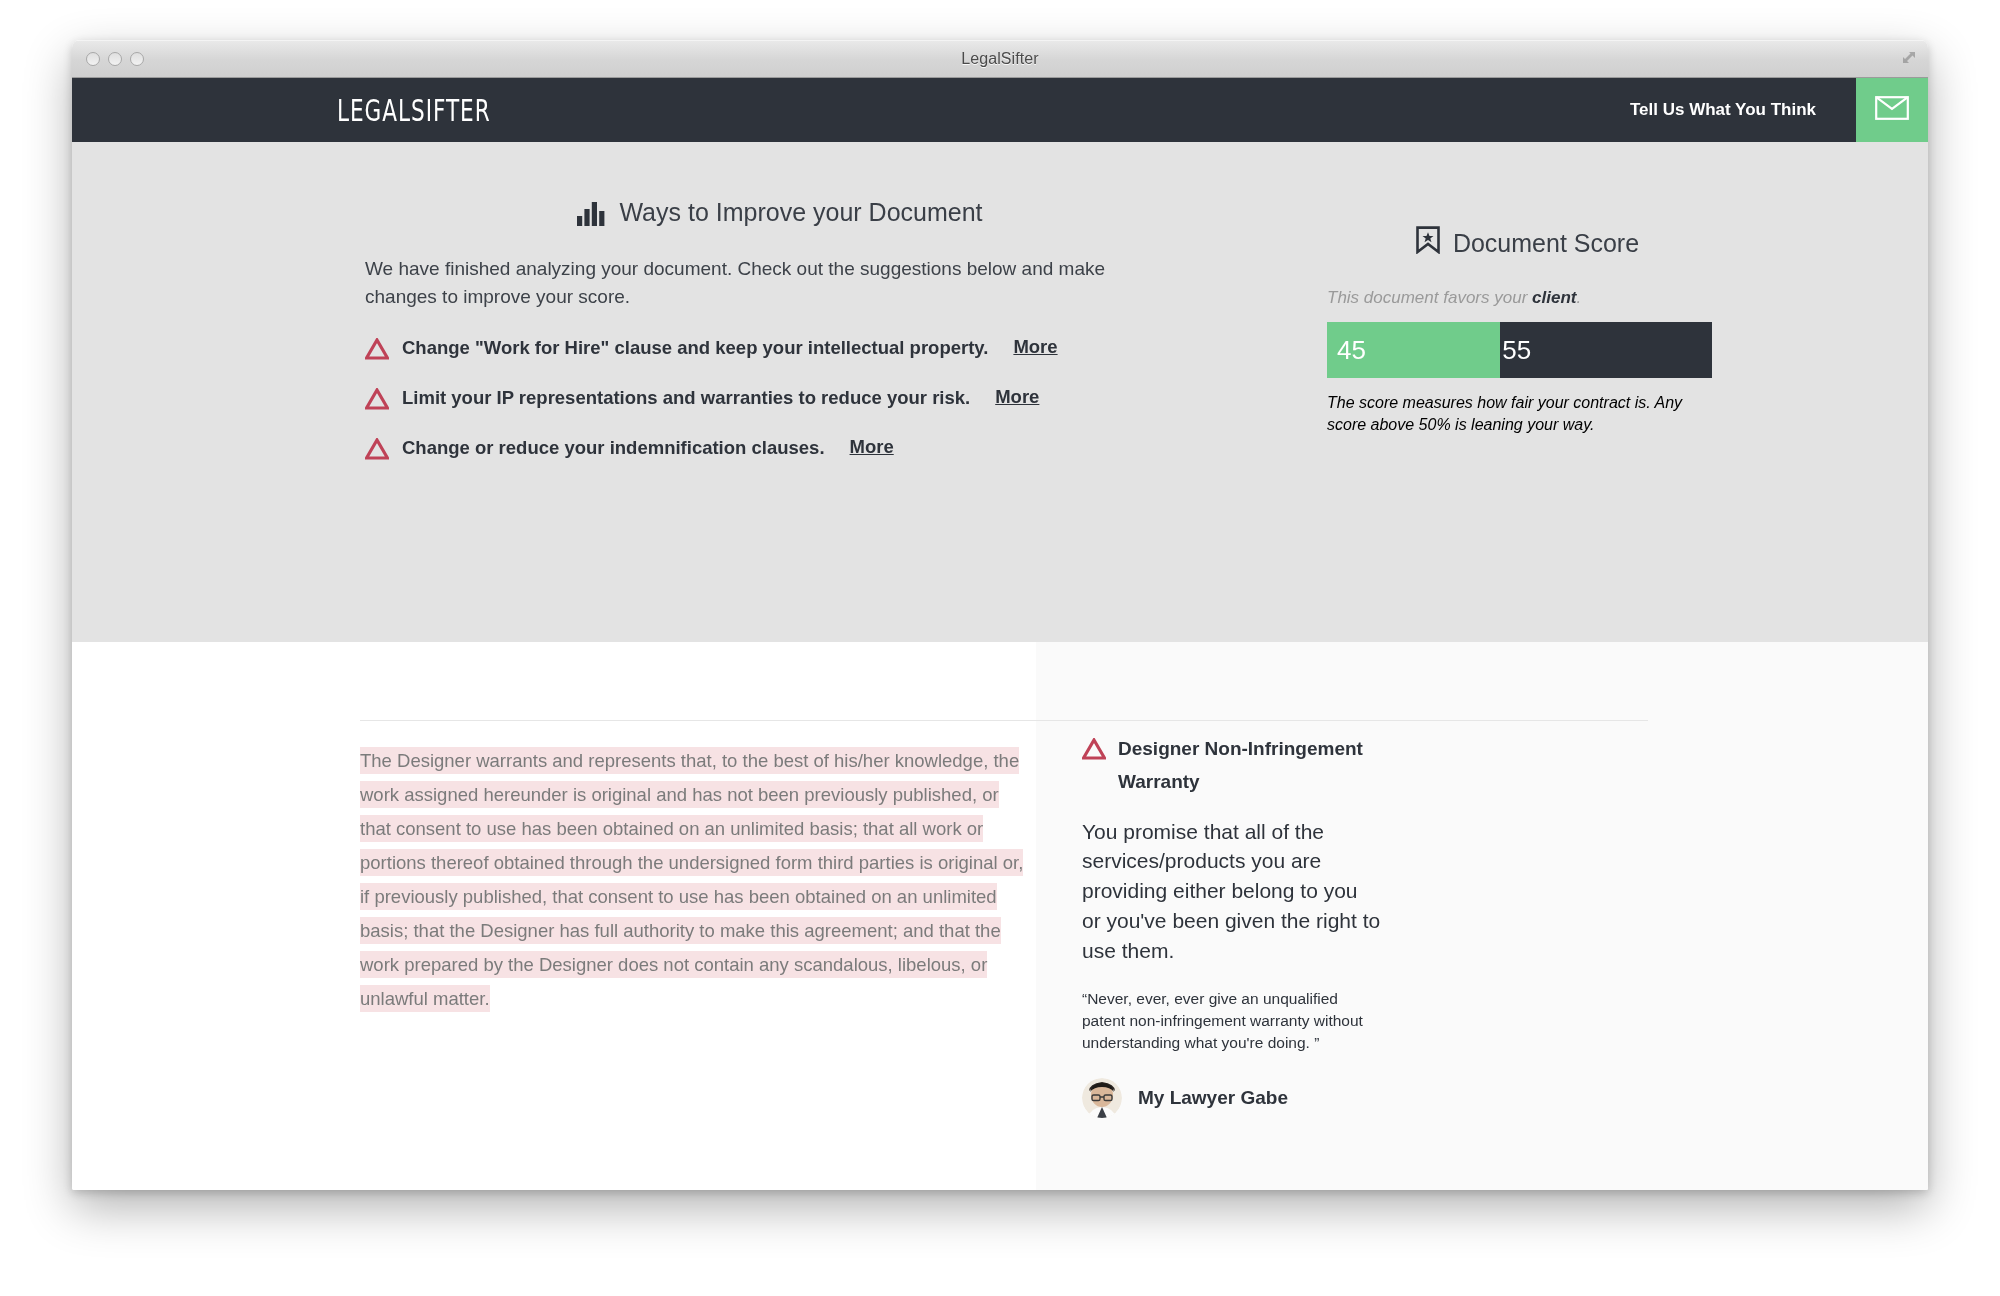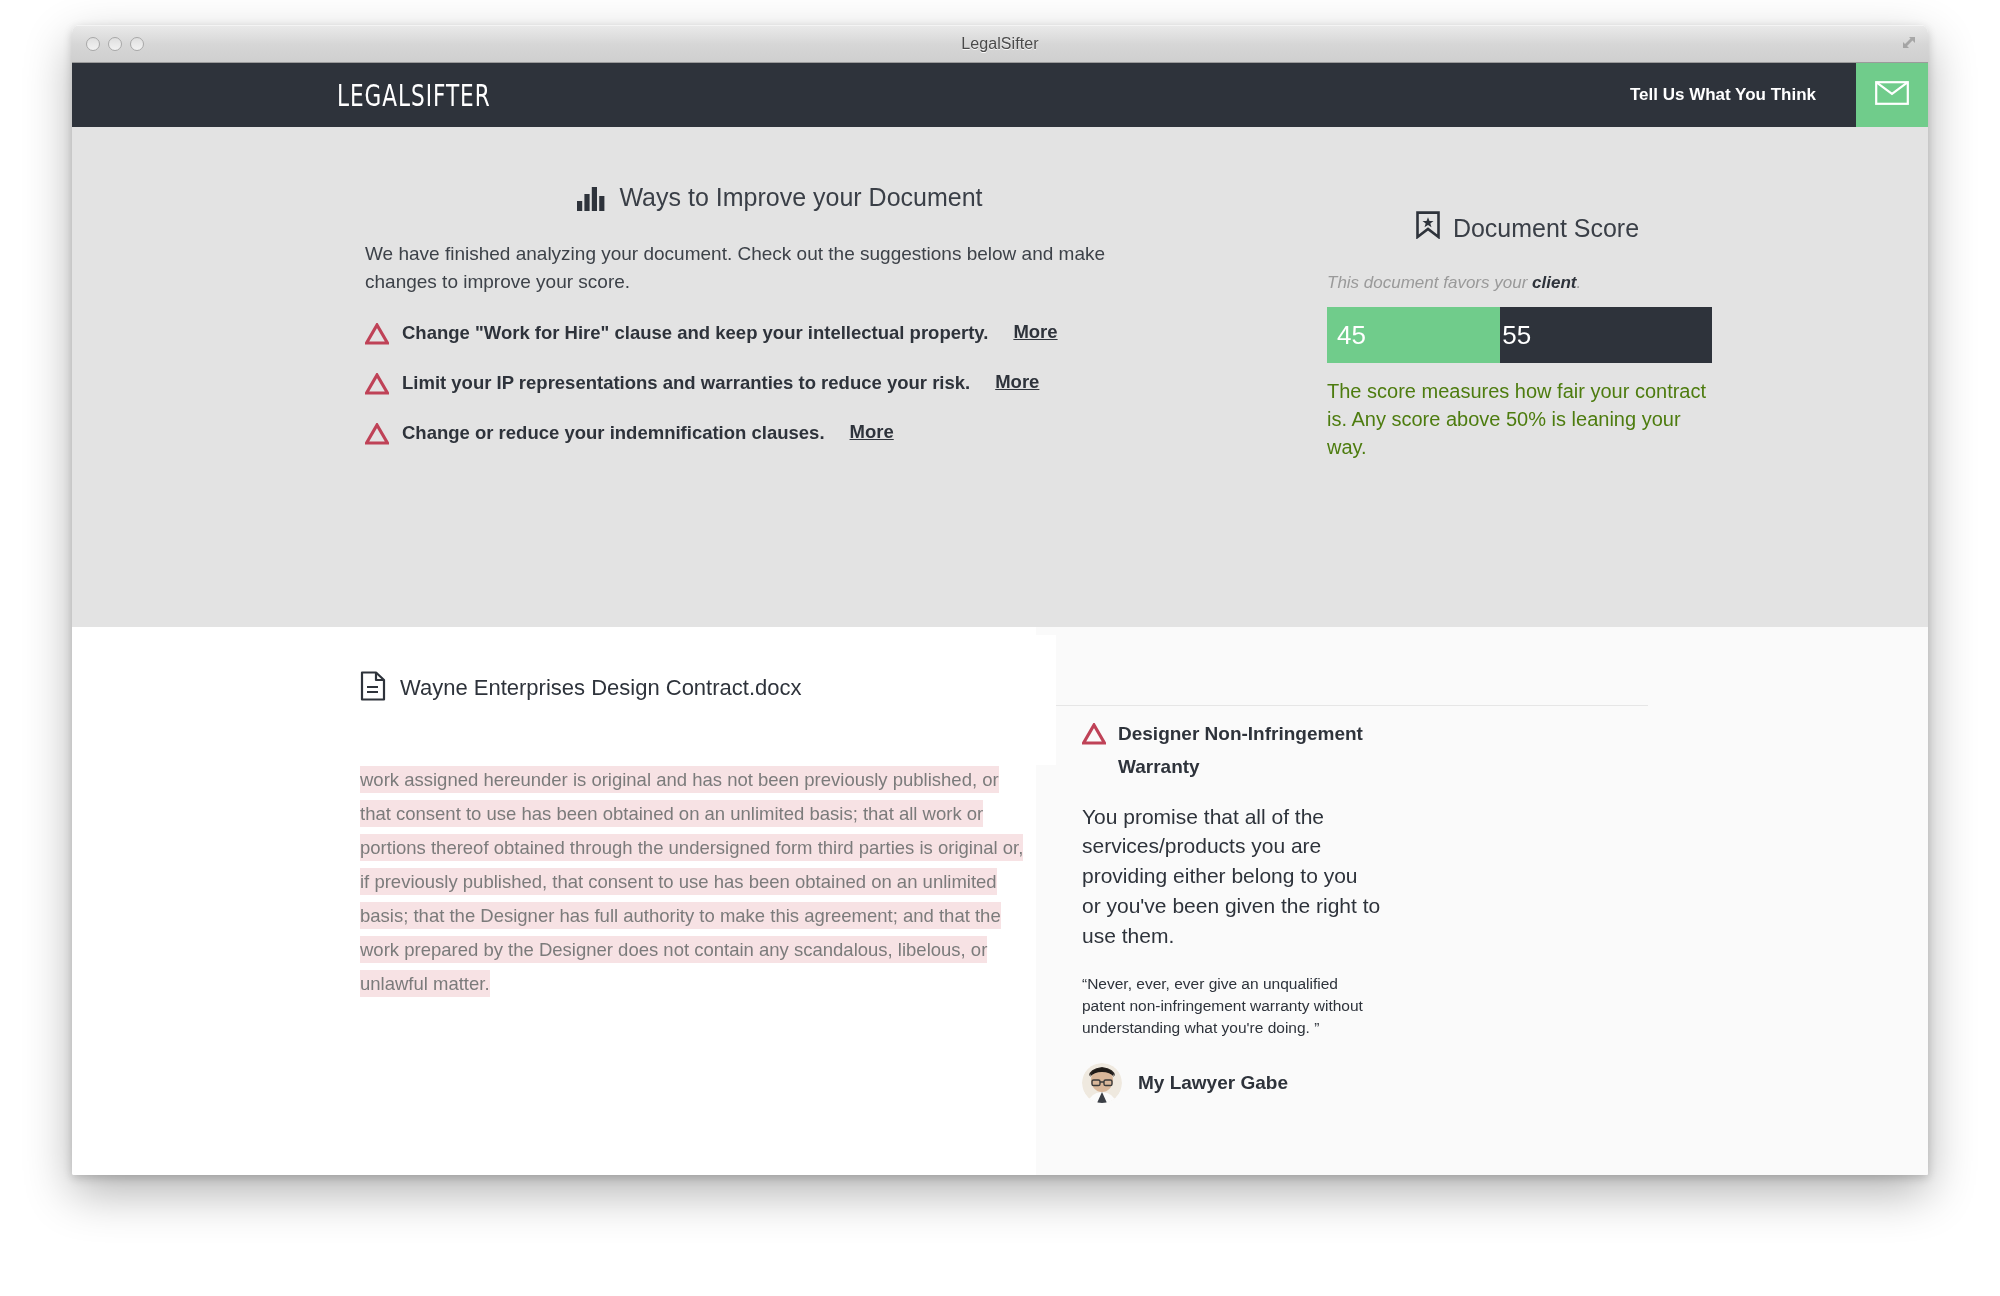--- a/index.html
+++ b/index.html
@@ -23,7 +23,7 @@
   .window {
     position: absolute;
     left: 72px;
-    top: 25px;
+    top: 40px;
     width: 1856px;
     height: 1150px;
     border-radius: 8px 8px 2px 2px;

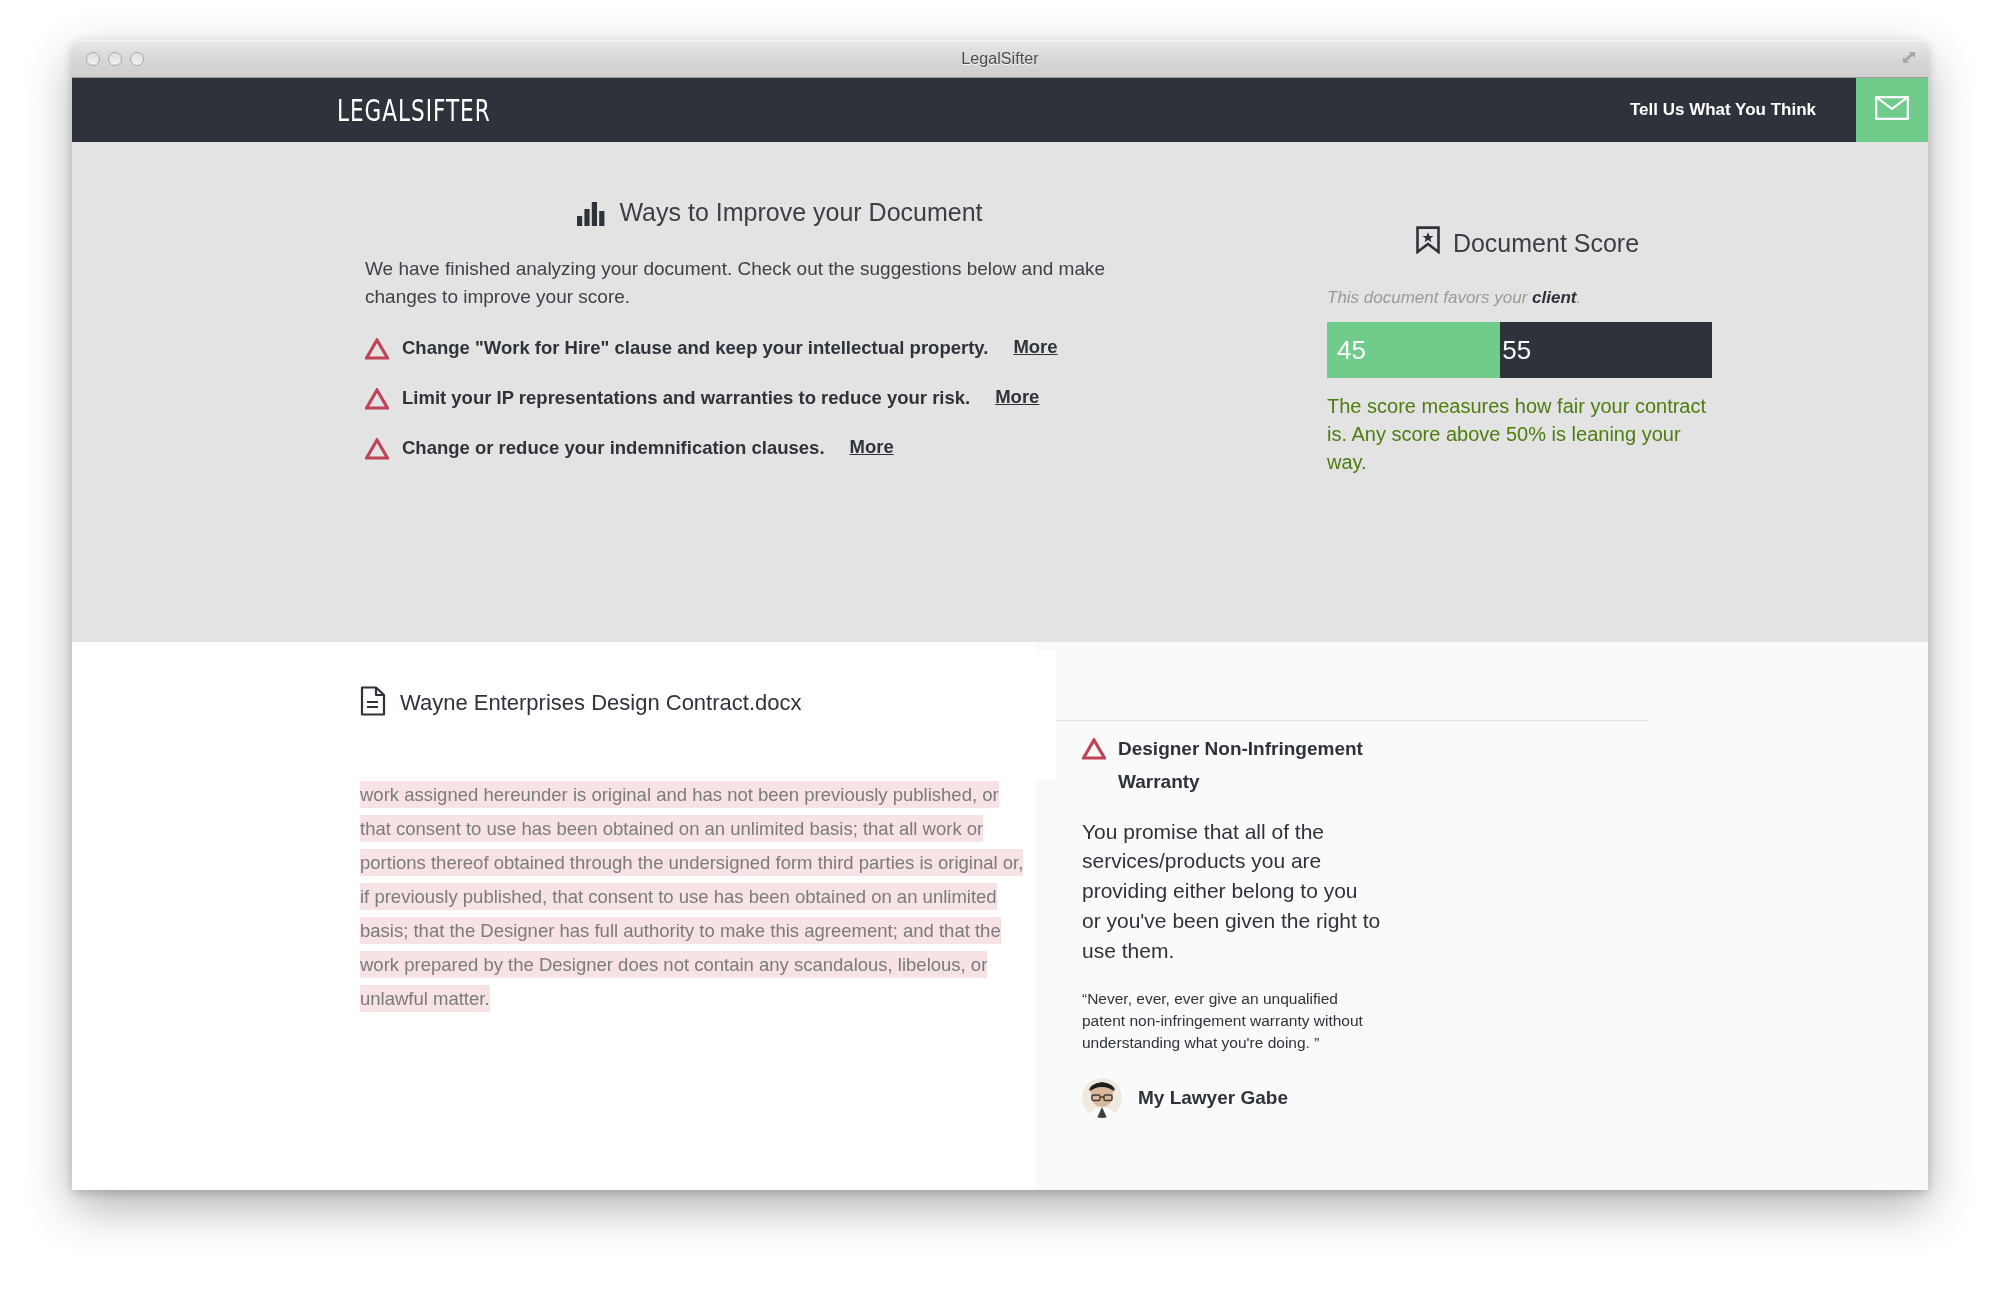--- a/index.html
+++ b/index.html
@@ -222,8 +222,9 @@
   }
   .score-note {
     margin: 14px 0 0 0;
-    font-size: 20px;
-    color: #4d7c0f;
+    font-size: 16px;
+    font-style: italic;
+    color: #000000;
     line-height: 1.4;
     max-width: 385px;
   }

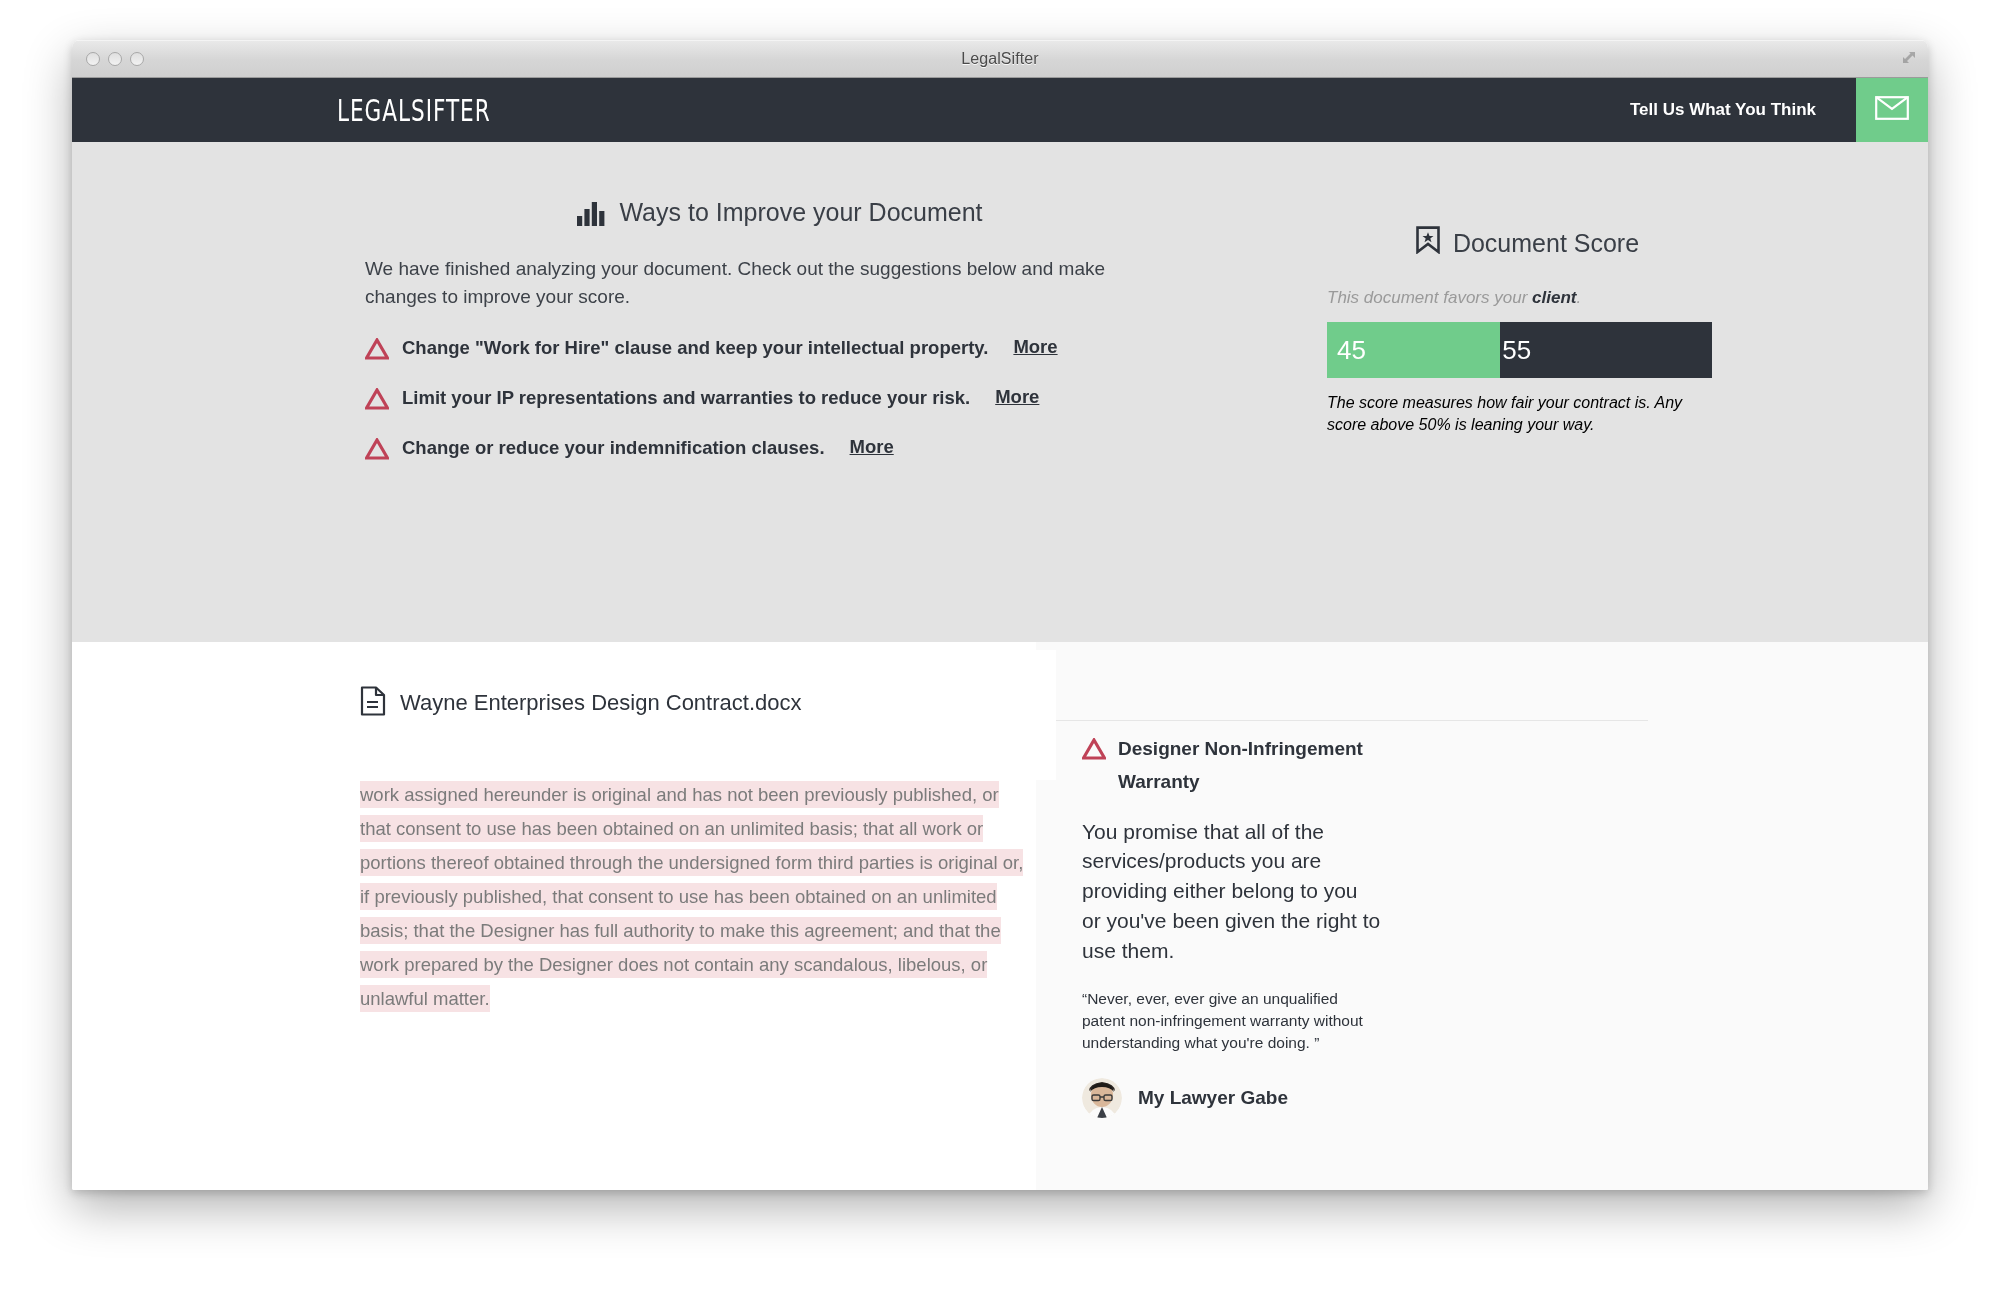--- a/index.html
+++ b/index.html
@@ -441,19 +441,6 @@
         <p class="score-note">The score measures how fair your contract is. Any score above 50% is leaning your way.</p>
       </div>
 
-      <div class="doc-card">
-        <div class="doc-head">
-          <span>
-            <svg width="26" height="30" viewBox="0 0 26 30">
-              <path d="M2 1.5 L16 1.5 L24 9 L24 28.5 L2 28.5 Z" fill="none" stroke="#2e333b" stroke-width="2.2" stroke-linejoin="round"></path>
-              <path d="M16 1.5 L16 9 L24 9" fill="none" stroke="#2e333b" stroke-width="2.2" stroke-linejoin="round"></path>
-              <line x1="7" y1="16" x2="18" y2="16" stroke="#2e333b" stroke-width="2"></line>
-              <line x1="7" y1="21" x2="18" y2="21" stroke="#2e333b" stroke-width="2"></line>
-            </svg>
-          </span>
-          <span class="doc-name">Wayne Enterprises Design Contract.docx</span>
-        </div>
-      </div>
     </div>
 
     <div class="lower">

